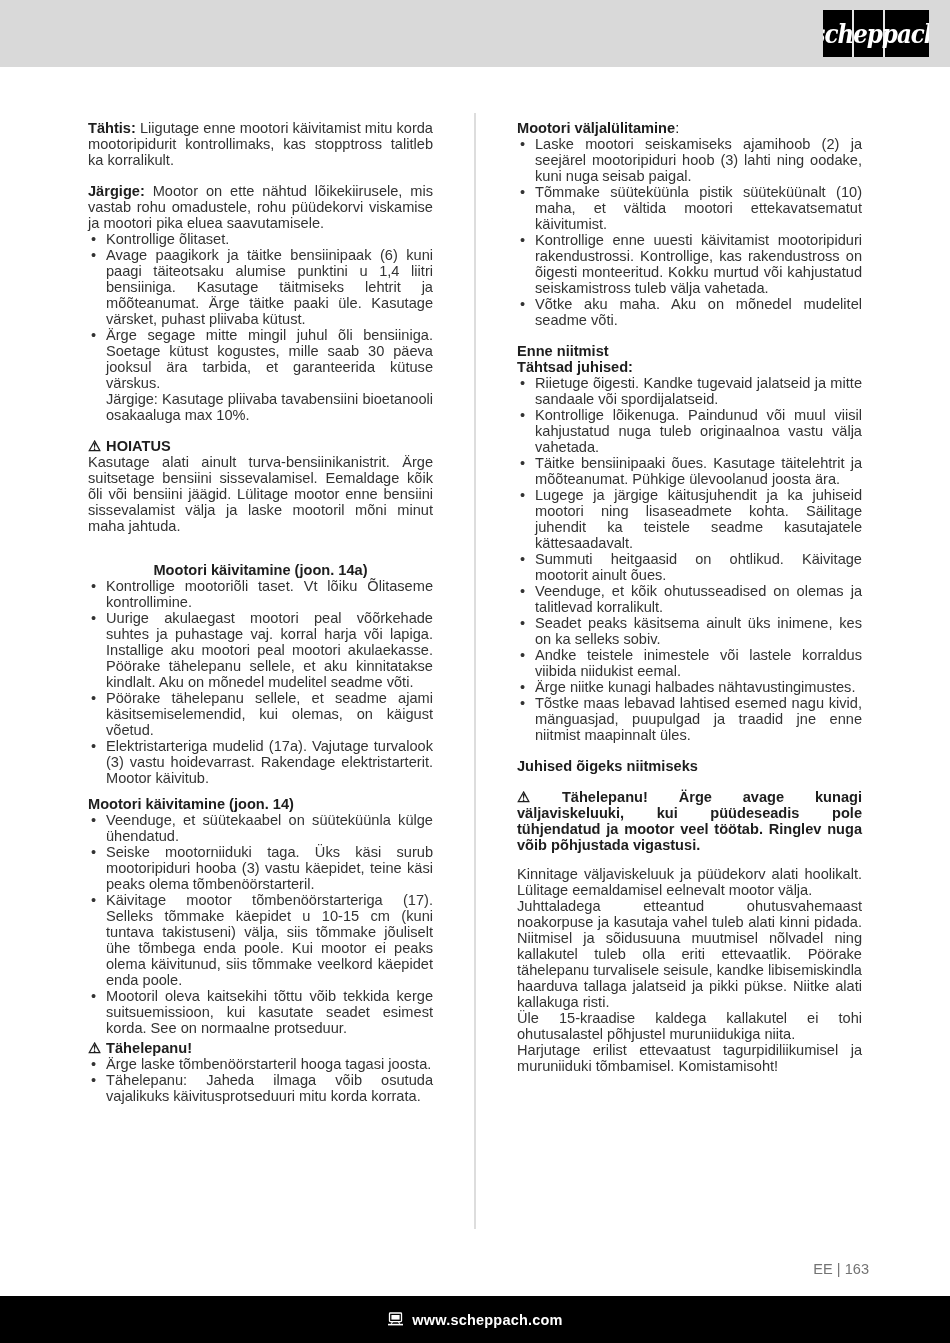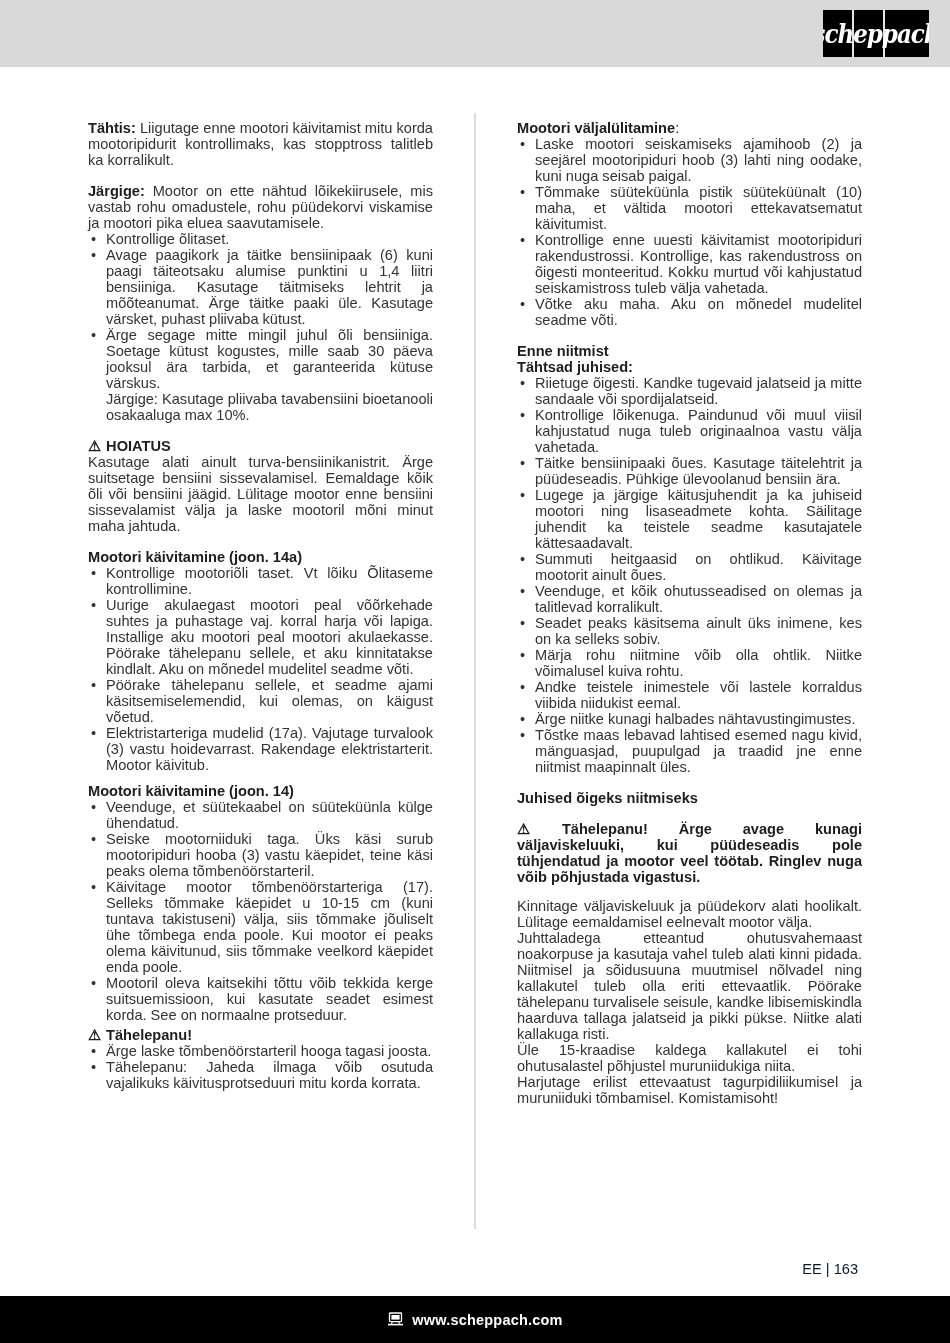--- a/index.html
+++ b/index.html
@@ -103,7 +103,7 @@
         <ul class="blist">
           <li>Riietuge õigesti. Kandke tugevaid jalatseid ja mitte sandaale või spordijalatseid.</li>
           <li>Kontrollige lõikenuga. Paindunud või muul viisil kahjustatud nuga tuleb originaalnoa vastu välja vahetada.</li>
-          <li>Täitke bensiinipaaki õues. Kasutage täitelehtrit ja püüdeseadis. Pühkige ülevoolanud bensiin ära.</li>
+          <li>Täitke bensiinipaaki õues. Kasutage täitelehtrit ja mõõteanumat. Pühkige ülevoolanud joosta ära.</li>
           <li>Lugege ja järgige käitusjuhendit ja ka juhiseid mootori ning lisaseadmete kohta. Säilitage juhendit ka teistele seadme kasutajatele kättesaadavalt.</li>
           <li>Summuti heitgaasid on ohtlikud. Käivitage mootorit ainult õues.</li>
           <li>Veenduge, et kõik ohutusseadised on olemas ja talitlevad korralikult.</li>

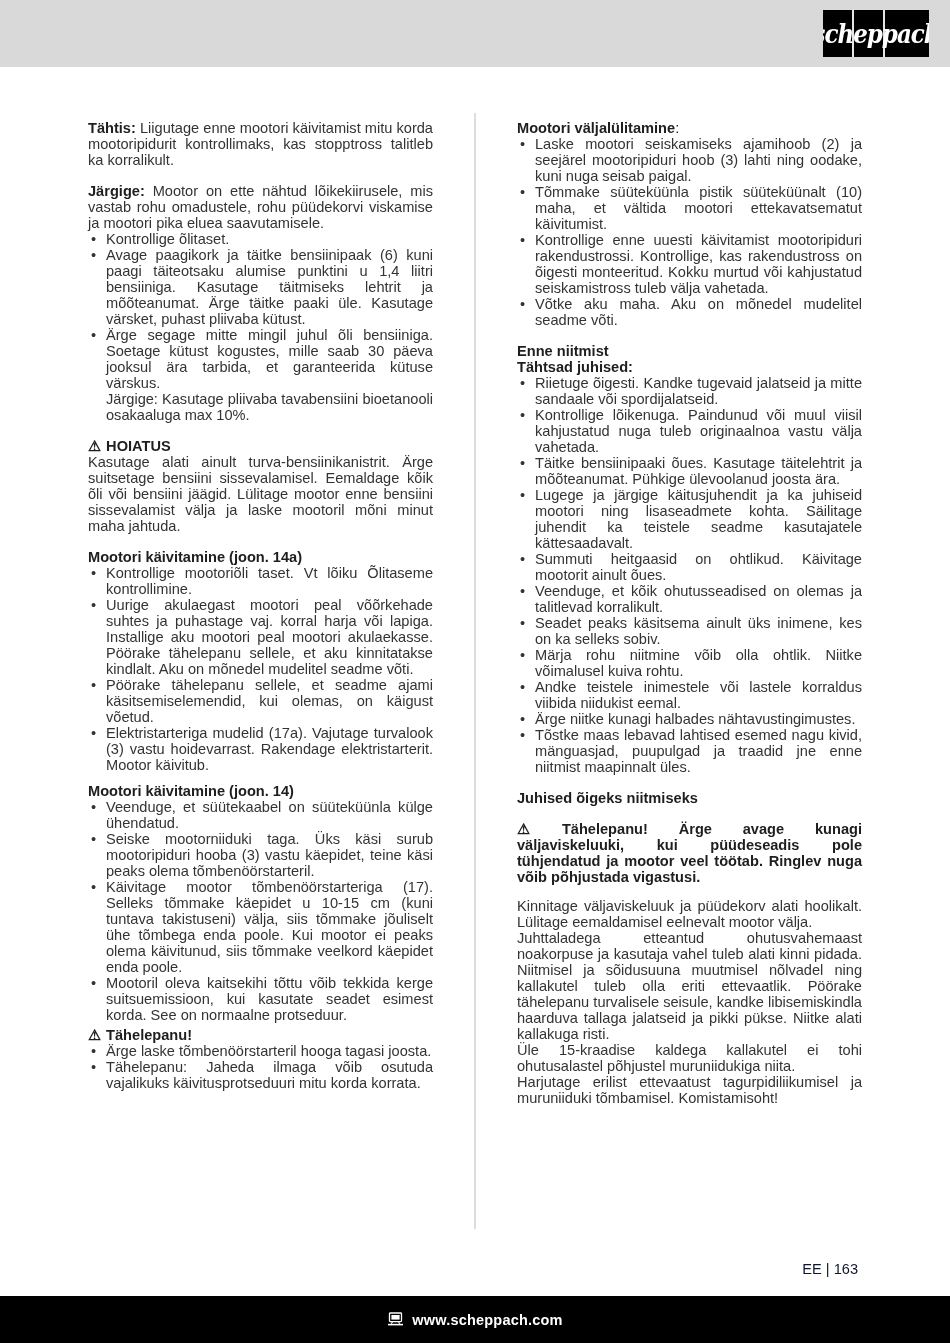--- a/index.html
+++ b/index.html
@@ -70,7 +70,7 @@
         </ul>
         <div class="heading" style="margin-top: 15px;"><span class="warn-icon">⚠</span>HOIATUS</div>
         <div class="para">Kasutage alati ainult turva-bensiinikanistrit. Ärge suitsetage bensiini sissevalamisel. Eemaldage kõik õli või bensiini jäägid. Lülitage mootor enne bensiini sissevalamist välja ja laske mootoril mõni minut maha jahtuda.</div>
-        <div class="heading" style="margin-top: 15px;">Mootori käivitamine (joon. 14a)</div>
+        <div class="heading" style="margin-top: 28px; text-align: center;">Mootori käivitamine (joon. 14a)</div>
         <ul class="blist">
           <li>Kontrollige mootoriõli taset. Vt lõiku Õlitaseme kontrollimine.</li>
           <li>Uurige akulaegast mootori peal võõrkehade suhtes ja puhastage vaj. korral harja või lapiga. Installige aku mootori peal mootori akulaekasse. Pöörake tähelepanu sellele, et aku kinnitatakse kindlalt. Aku on mõnedel mudelitel seadme võti.</li>

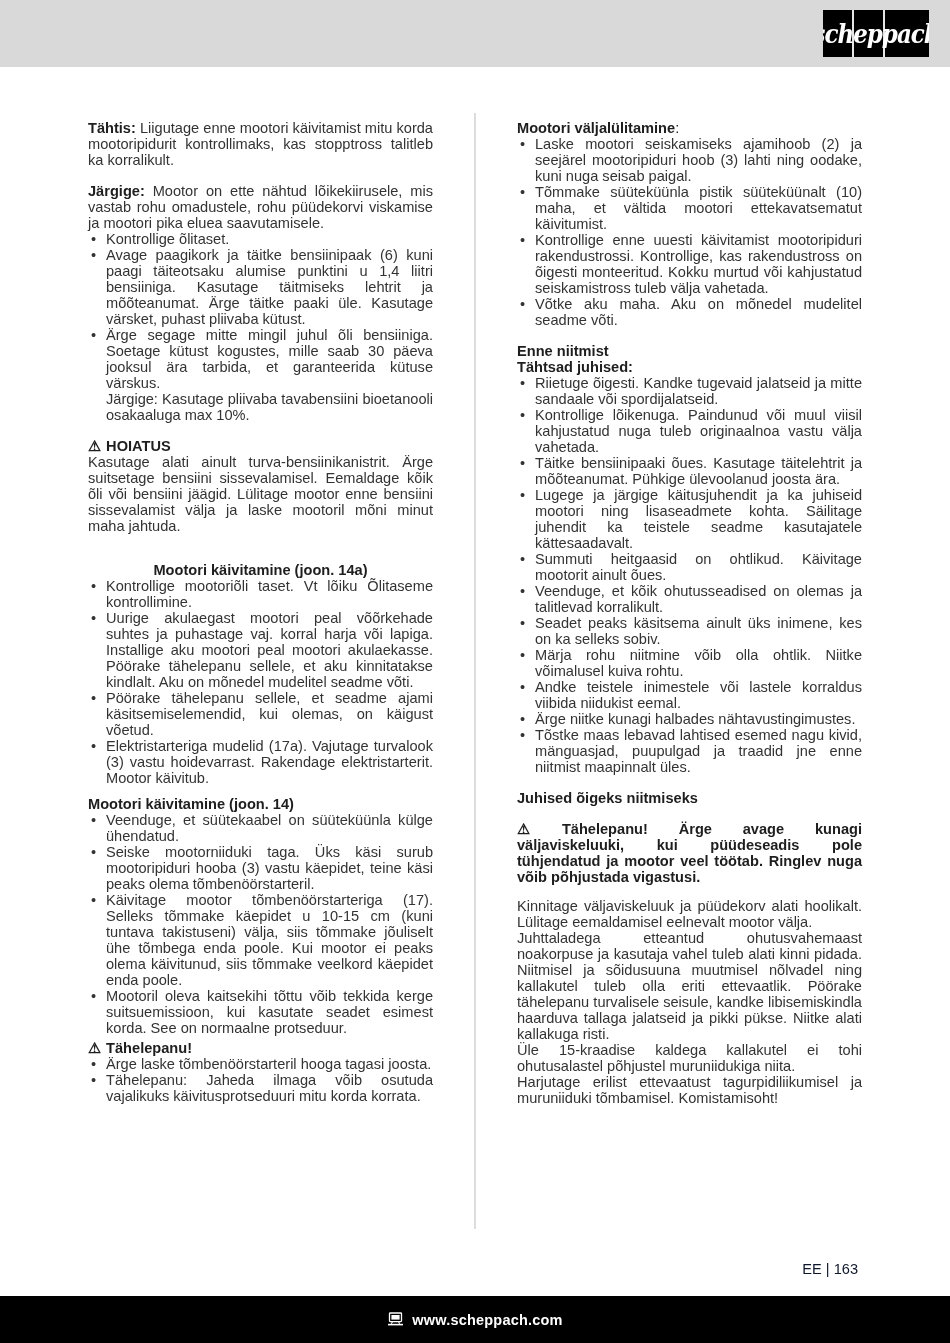--- a/index.html
+++ b/index.html
@@ -108,7 +108,6 @@
           <li>Summuti heitgaasid on ohtlikud. Käivitage mootorit ainult õues.</li>
           <li>Veenduge, et kõik ohutusseadised on olemas ja talitlevad korralikult.</li>
           <li>Seadet peaks käsitsema ainult üks inimene, kes on ka selleks sobiv.</li>
-          <li>Märja rohu niitmine võib olla ohtlik. Niitke võimalusel kuiva rohtu.</li>
           <li>Andke teistele inimestele või lastele korraldus viibida niidukist eemal.</li>
           <li>Ärge niitke kunagi halbades nähtavustingimustes.</li>
           <li>Tõstke maas lebavad lahtised esemed nagu kivid, mänguasjad, puupulgad ja traadid jne enne niitmist maapinnalt üles.</li>

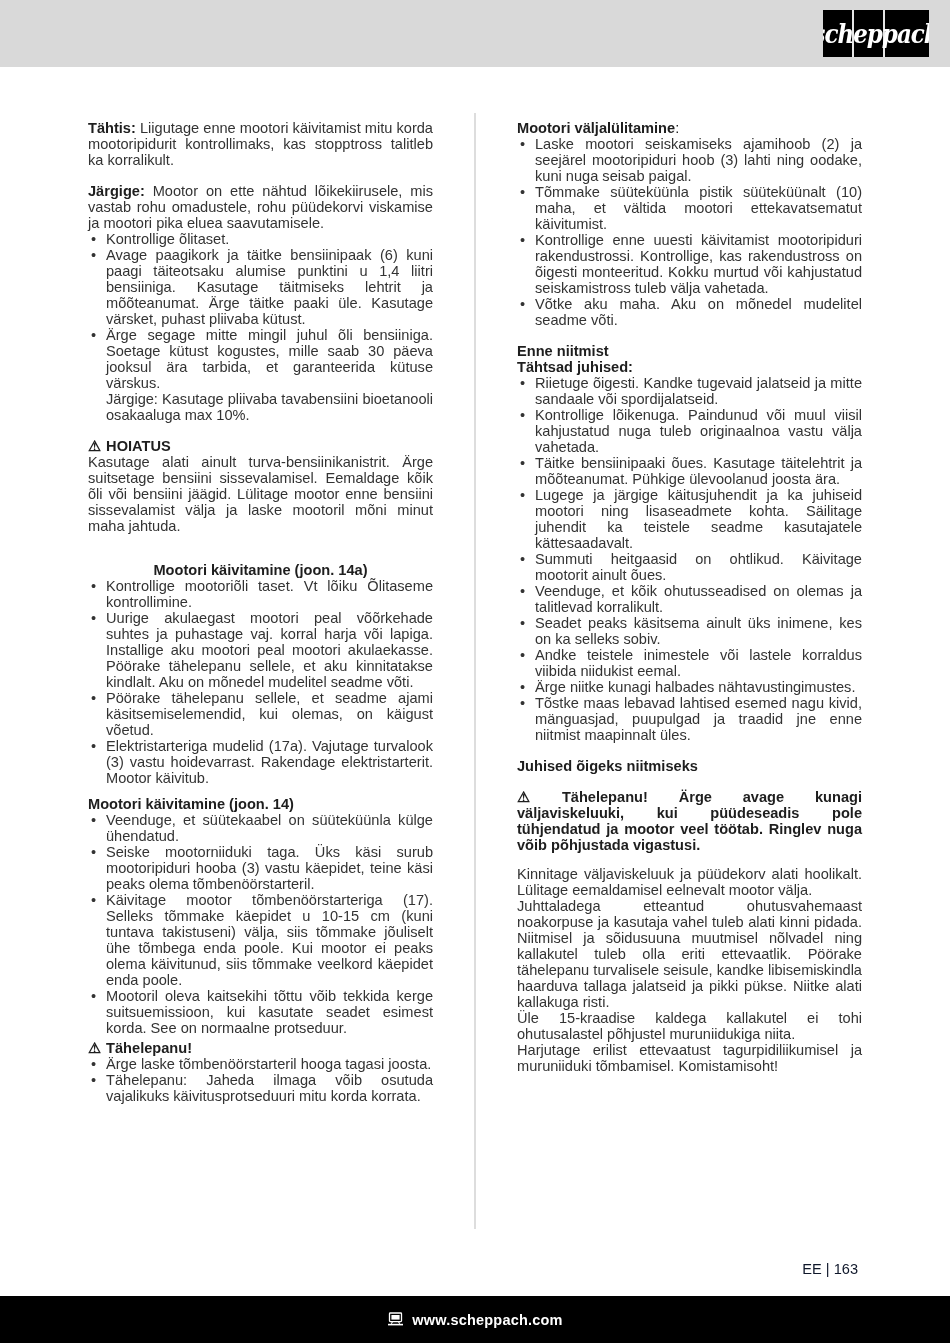--- a/index.html
+++ b/index.html
@@ -38,7 +38,7 @@
   ul.blist li::before{content:"\2022";position:absolute;left:3px;top:0;}
   .cont{text-align:justify;}
   
-  .pagenum{position:absolute;top:1261px;right:92px;font-size:14.6px;color:#0f172a;}
+  .pagenum{position:absolute;top:1261px;right:81px;font-size:14.6px;color:#737373;}
   .bottombar{
     position:absolute;bottom:0;left:0;right:0;height:47px;background:#000;color:#fff;
     display:flex;align-items:center;justify-content:center;gap:8px;

